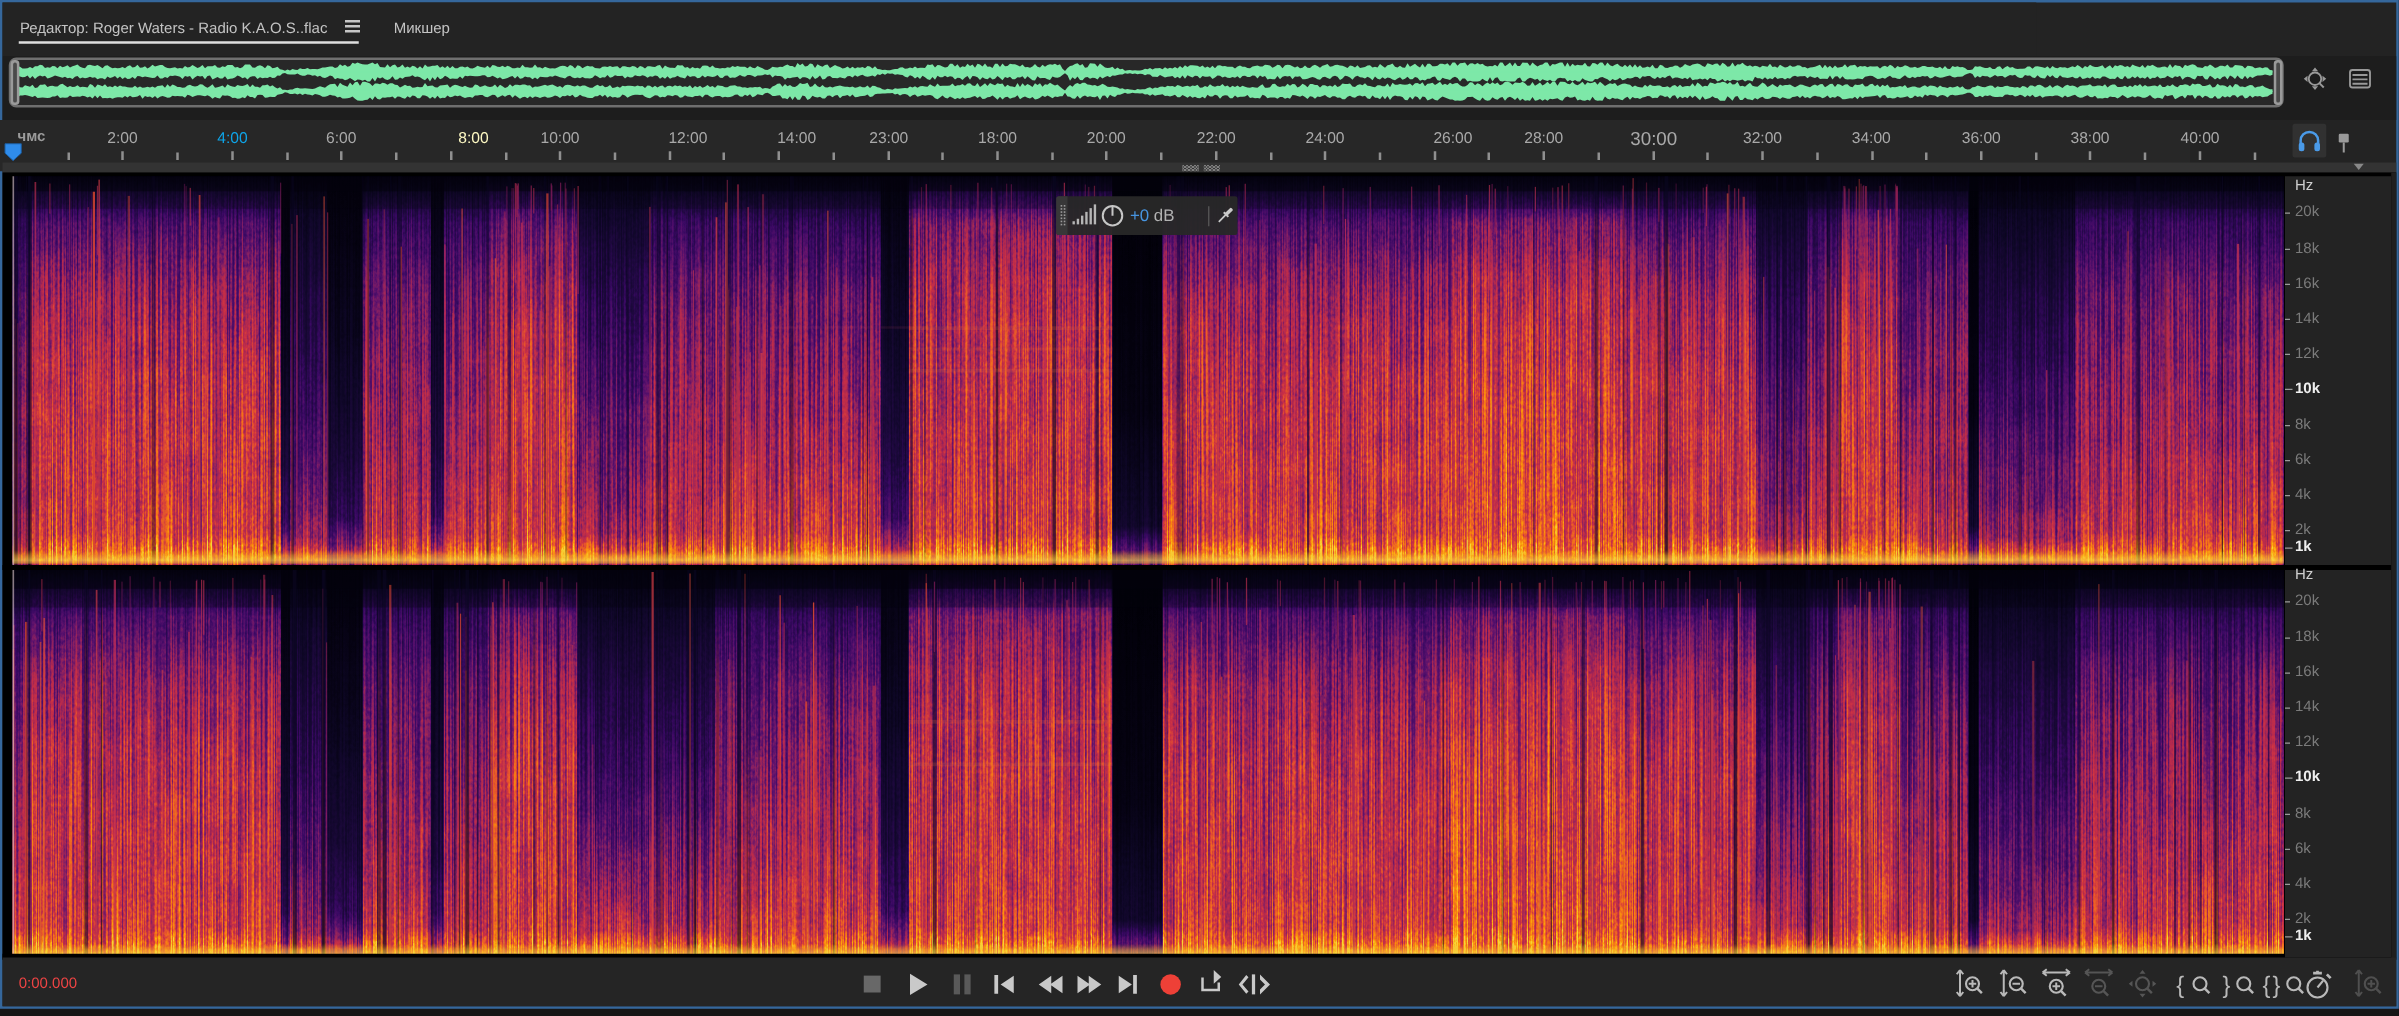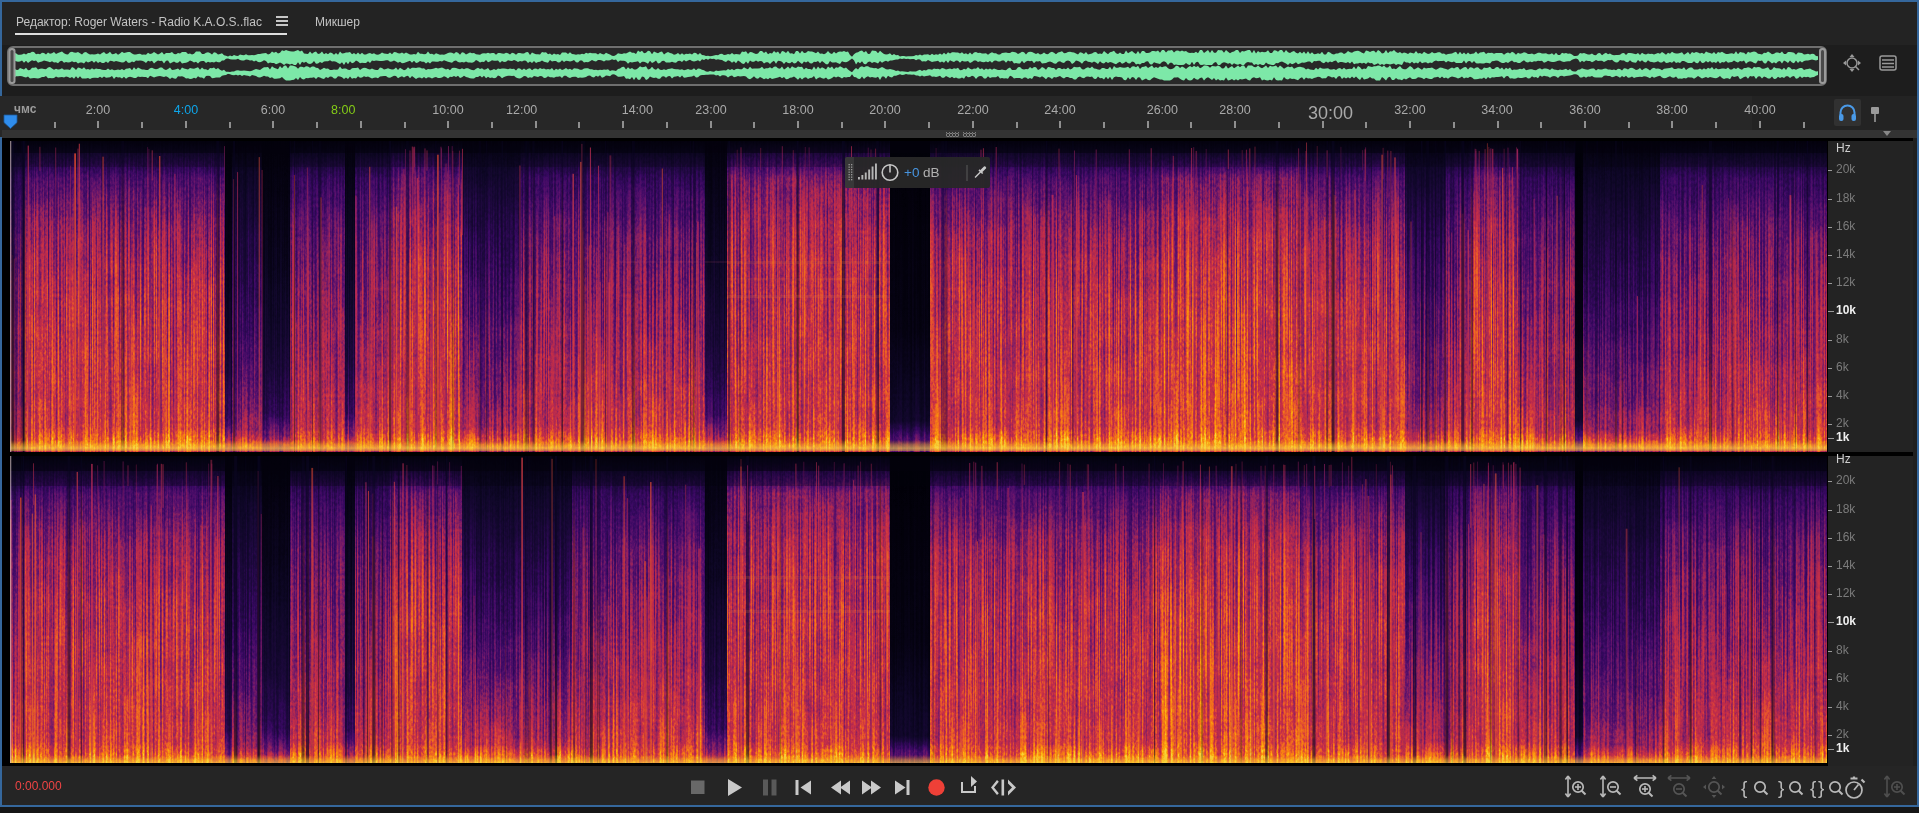--- a/index.html
+++ b/index.html
@@ -52,7 +52,7 @@
 <div style="position:absolute;left:98px;top:7px;width:60px;margin-left:-30px;text-align:center;font-size:12.5px;color:#a9a9a9">2:00</div>
 <div style="position:absolute;left:186px;top:7px;width:60px;margin-left:-30px;text-align:center;font-size:12.5px;color:#0ea5e9">4:00</div>
 <div style="position:absolute;left:273px;top:7px;width:60px;margin-left:-30px;text-align:center;font-size:12.5px;color:#a9a9a9">6:00</div>
-<div style="position:absolute;left:361px;top:7px;width:60px;margin-left:-30px;text-align:left;font-size:12.5px;color:#84cc16">8:00</div>
+<div style="position:absolute;left:361px;top:7px;width:60px;margin-left:-30px;text-align:right;font-size:12.5px;color:#fef9c3">8:00</div>
 <div style="position:absolute;left:448px;top:7px;width:60px;margin-left:-30px;text-align:center;font-size:12.5px;color:#a9a9a9">10:00</div>
 <div style="position:absolute;left:536px;top:7px;width:60px;margin-left:-30px;text-align:left;font-size:12.5px;color:#a9a9a9">12:00</div>
 <div style="position:absolute;left:623px;top:7px;width:60px;margin-left:-30px;text-align:right;font-size:12.5px;color:#a9a9a9">14:00</div>

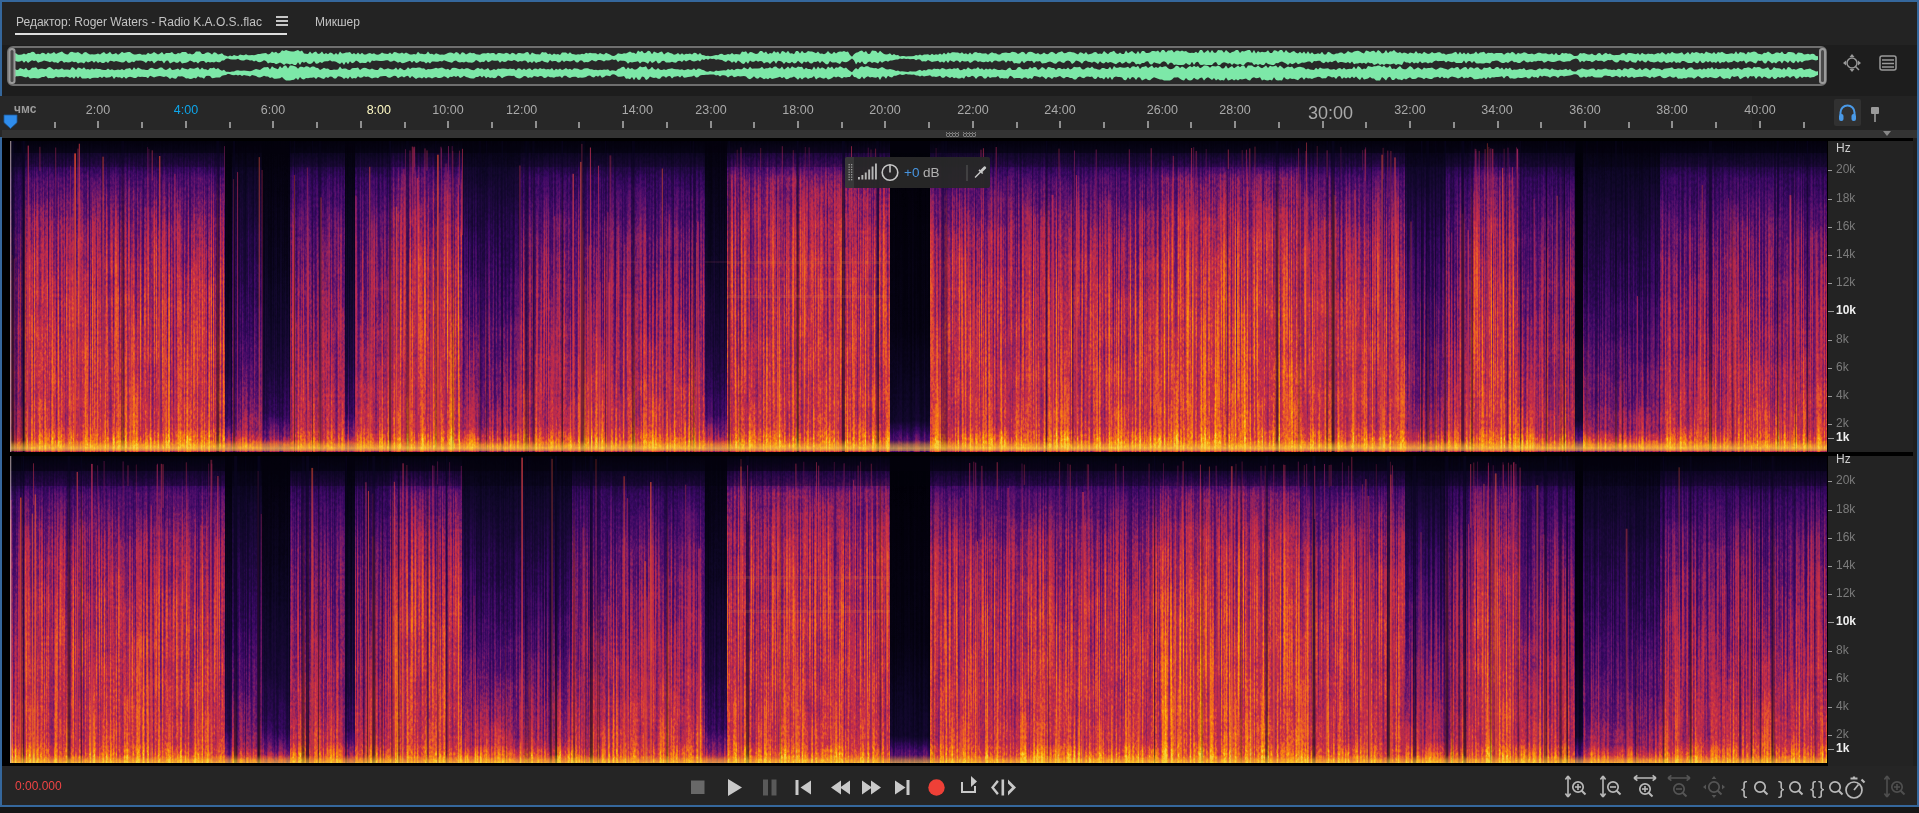--- a/index.html
+++ b/index.html
@@ -54,7 +54,7 @@
 <div style="position:absolute;left:273px;top:7px;width:60px;margin-left:-30px;text-align:center;font-size:12.5px;color:#a9a9a9">6:00</div>
 <div style="position:absolute;left:361px;top:7px;width:60px;margin-left:-30px;text-align:right;font-size:12.5px;color:#fef9c3">8:00</div>
 <div style="position:absolute;left:448px;top:7px;width:60px;margin-left:-30px;text-align:center;font-size:12.5px;color:#a9a9a9">10:00</div>
-<div style="position:absolute;left:536px;top:7px;width:60px;margin-left:-30px;text-align:left;font-size:12.5px;color:#a9a9a9">12:00</div>
+<div style="position:absolute;left:536px;top:7px;width:60px;margin-left:-30px;text-align:right;font-size:12.5px;color:#a9a9a9">12:00</div>
 <div style="position:absolute;left:623px;top:7px;width:60px;margin-left:-30px;text-align:right;font-size:12.5px;color:#a9a9a9">14:00</div>
 <div style="position:absolute;left:711px;top:7px;width:60px;margin-left:-30px;text-align:center;font-size:12.5px;color:#a9a9a9">23:00</div>
 <div style="position:absolute;left:798px;top:7px;width:60px;margin-left:-30px;text-align:center;font-size:12.5px;color:#a9a9a9">18:00</div>

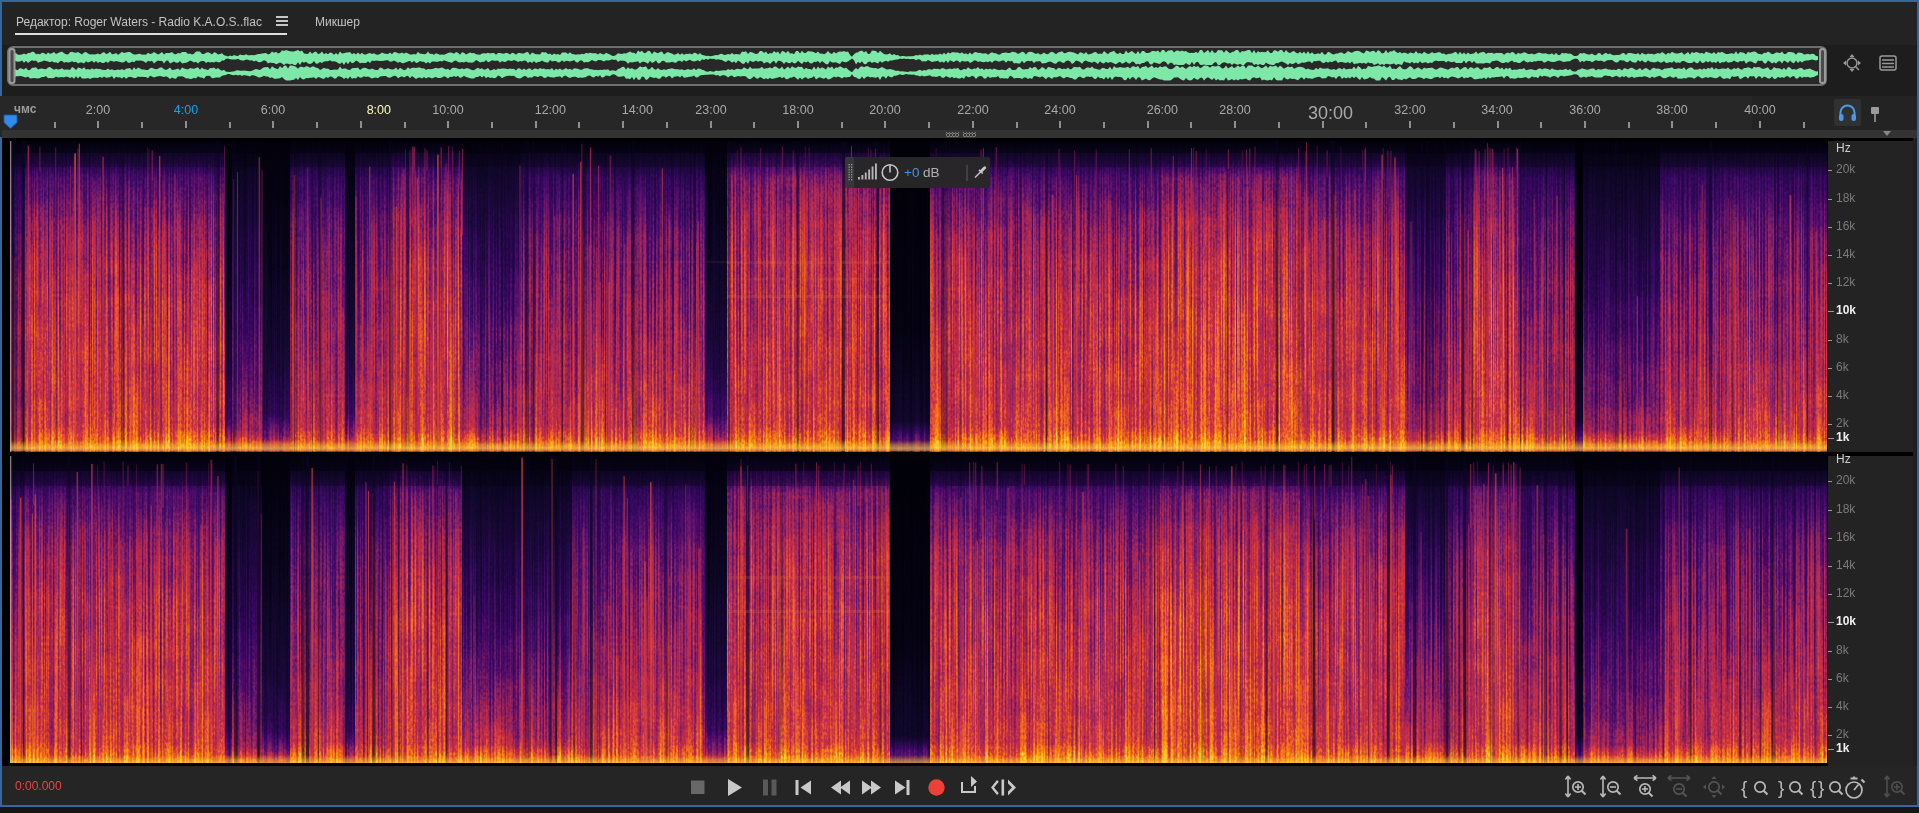--- a/index.html
+++ b/index.html
@@ -63,7 +63,7 @@
 <div style="position:absolute;left:1060px;top:7px;width:60px;margin-left:-30px;text-align:center;font-size:12.5px;color:#a9a9a9">24:00</div>
 <div style="position:absolute;left:1148px;top:7px;width:60px;margin-left:-30px;text-align:right;font-size:12.5px;color:#a9a9a9">26:00</div>
 <div style="position:absolute;left:1235px;top:7px;width:60px;margin-left:-30px;text-align:center;font-size:12.5px;color:#a9a9a9">28:00</div>
-<div style="position:absolute;left:1323px;top:7px;width:60px;margin-left:-30px;text-align:right;font-size:18px;color:#a9a9a9">30:00</div>
+<div style="position:absolute;left:1323px;top:7px;width:60px;margin-left:-30px;text-align:center;font-size:15px;color:#a9a9a9">30:00</div>
 <div style="position:absolute;left:1410px;top:7px;width:60px;margin-left:-30px;text-align:center;font-size:12.5px;color:#a9a9a9">32:00</div>
 <div style="position:absolute;left:1497px;top:7px;width:60px;margin-left:-30px;text-align:center;font-size:12.5px;color:#a9a9a9">34:00</div>
 <div style="position:absolute;left:1585px;top:7px;width:60px;margin-left:-30px;text-align:center;font-size:12.5px;color:#a9a9a9">36:00</div>

